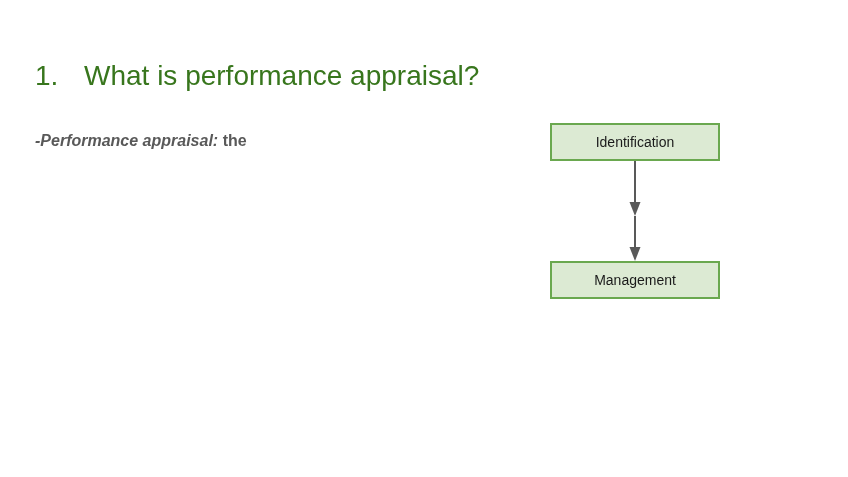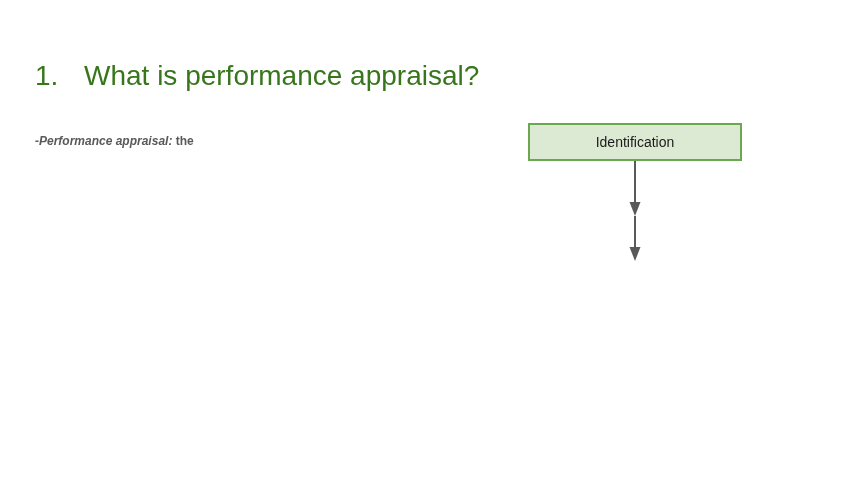--- a/index.html
+++ b/index.html
@@ -36,7 +36,7 @@
     left: 35px;
     top: 126px;
     margin: 0;
-    font-size: 12px;
+    font-size: 16px;
     line-height: 30px;
     font-weight: 700;
     color: #595959;

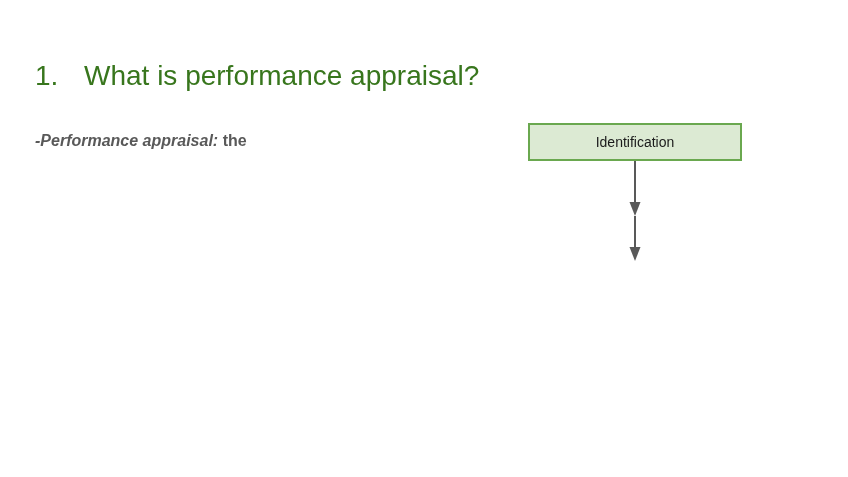--- a/index.html
+++ b/index.html
@@ -57,7 +57,7 @@
   }
   .fbox {
     box-sizing: border-box;
-    width: 214px;
+    width: 170px;
     height: 38px;
     background: #dcead3;
     border: 2px solid #6aa84f;

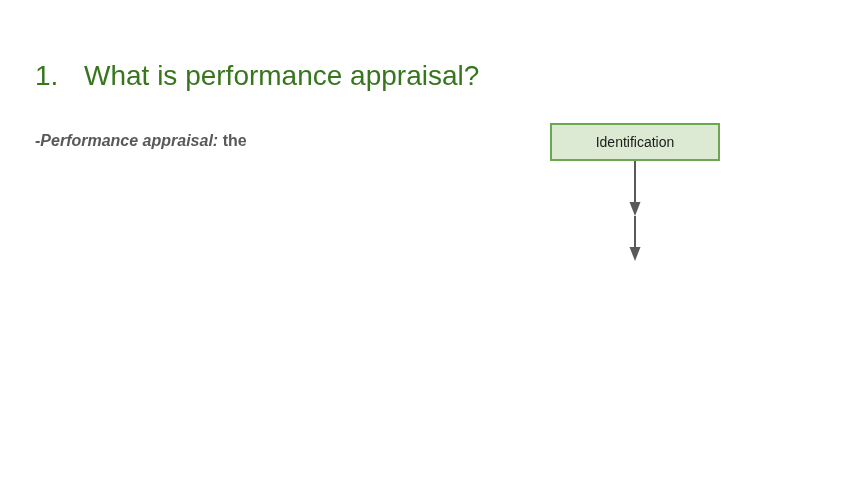--- a/index.html
+++ b/index.html
@@ -105,6 +105,9 @@
       <polygon points="2.5,31 13.5,31 8,45" fill="#595959"></polygon>
     </svg>
 
+    <div class="fbox">
+      <span class="fbox-label">Management</span>
+    </div>
 
   </div>
 

